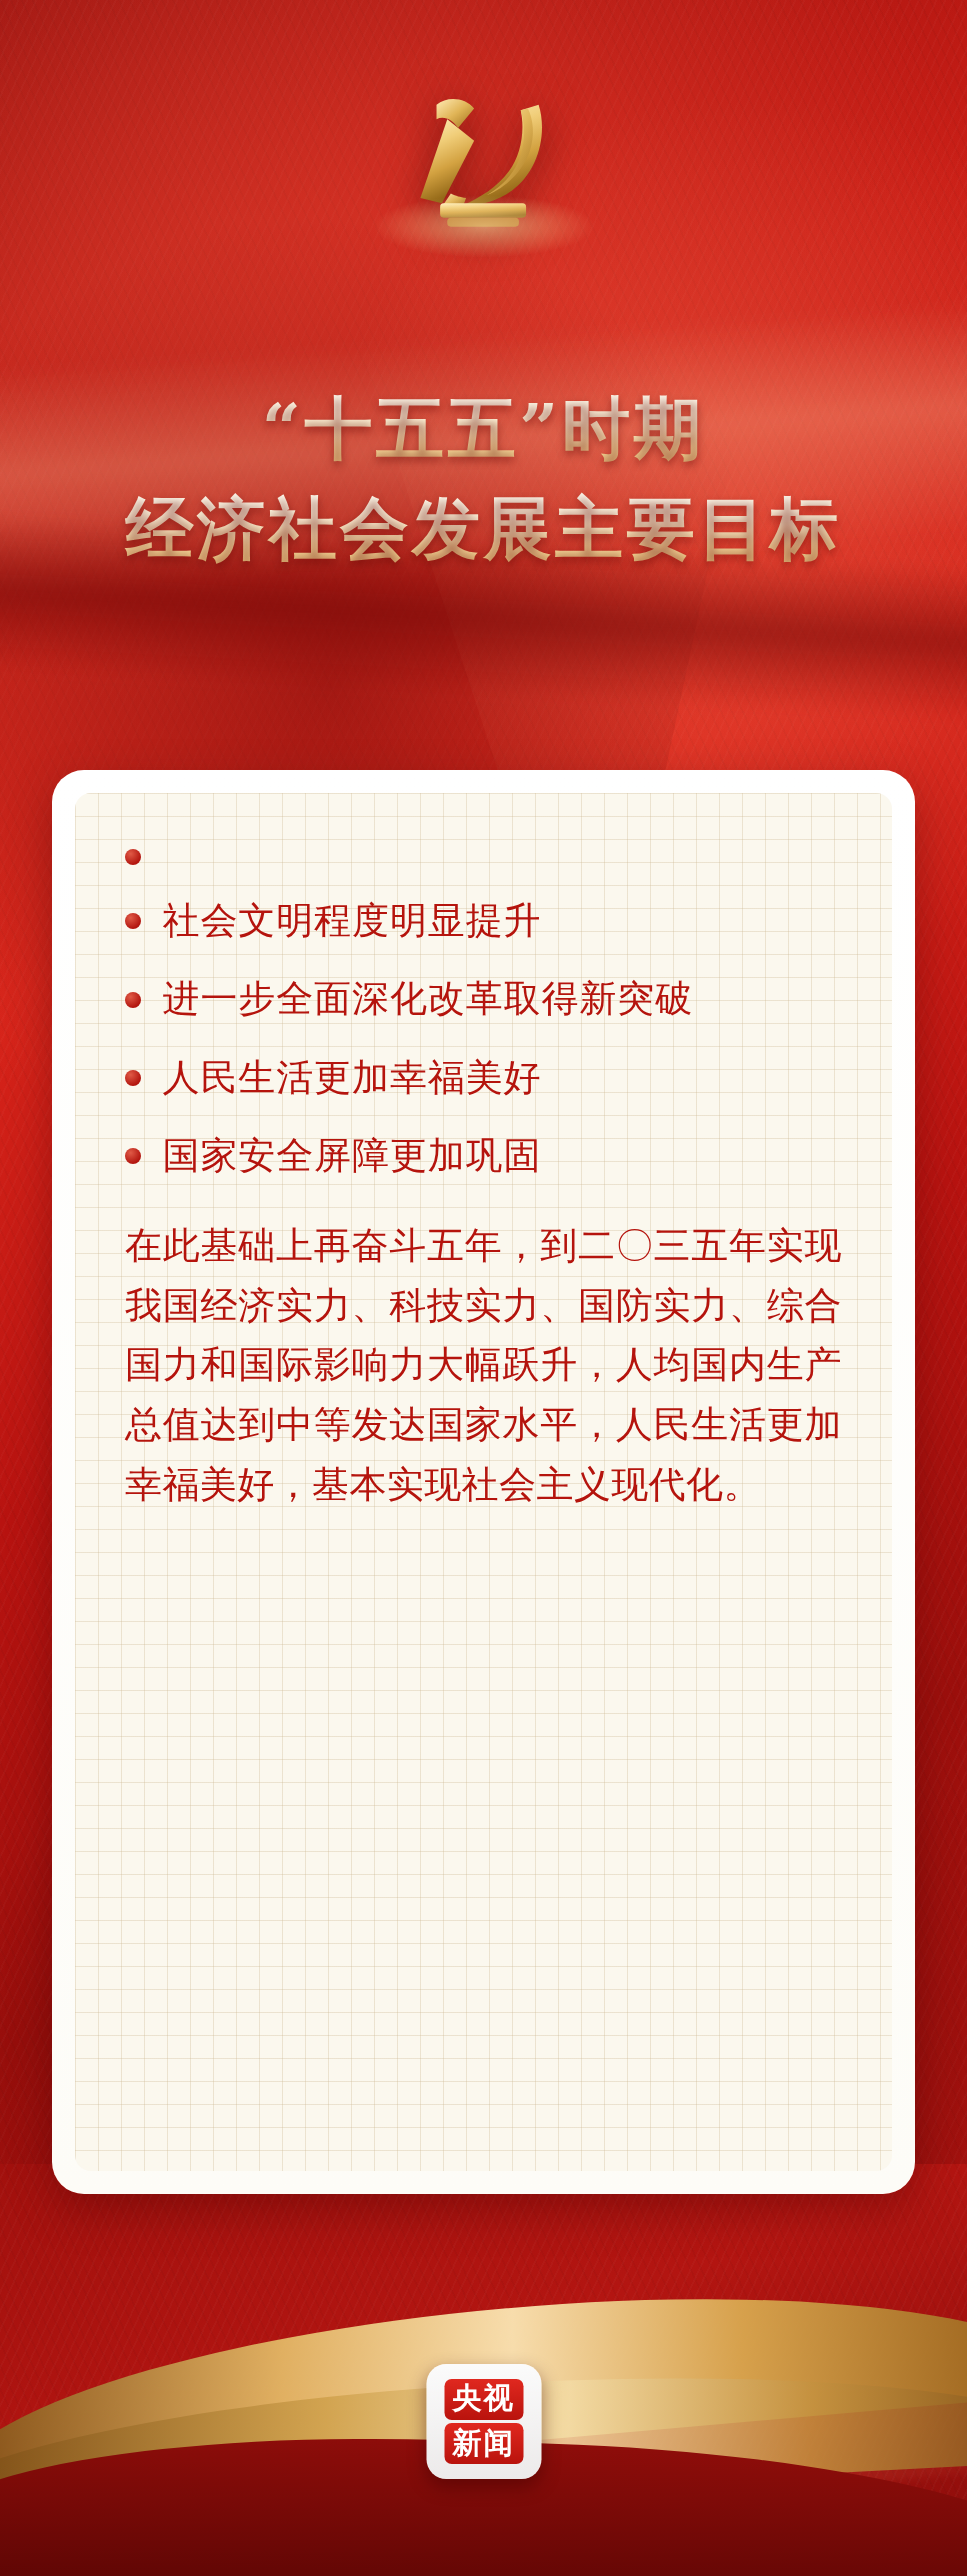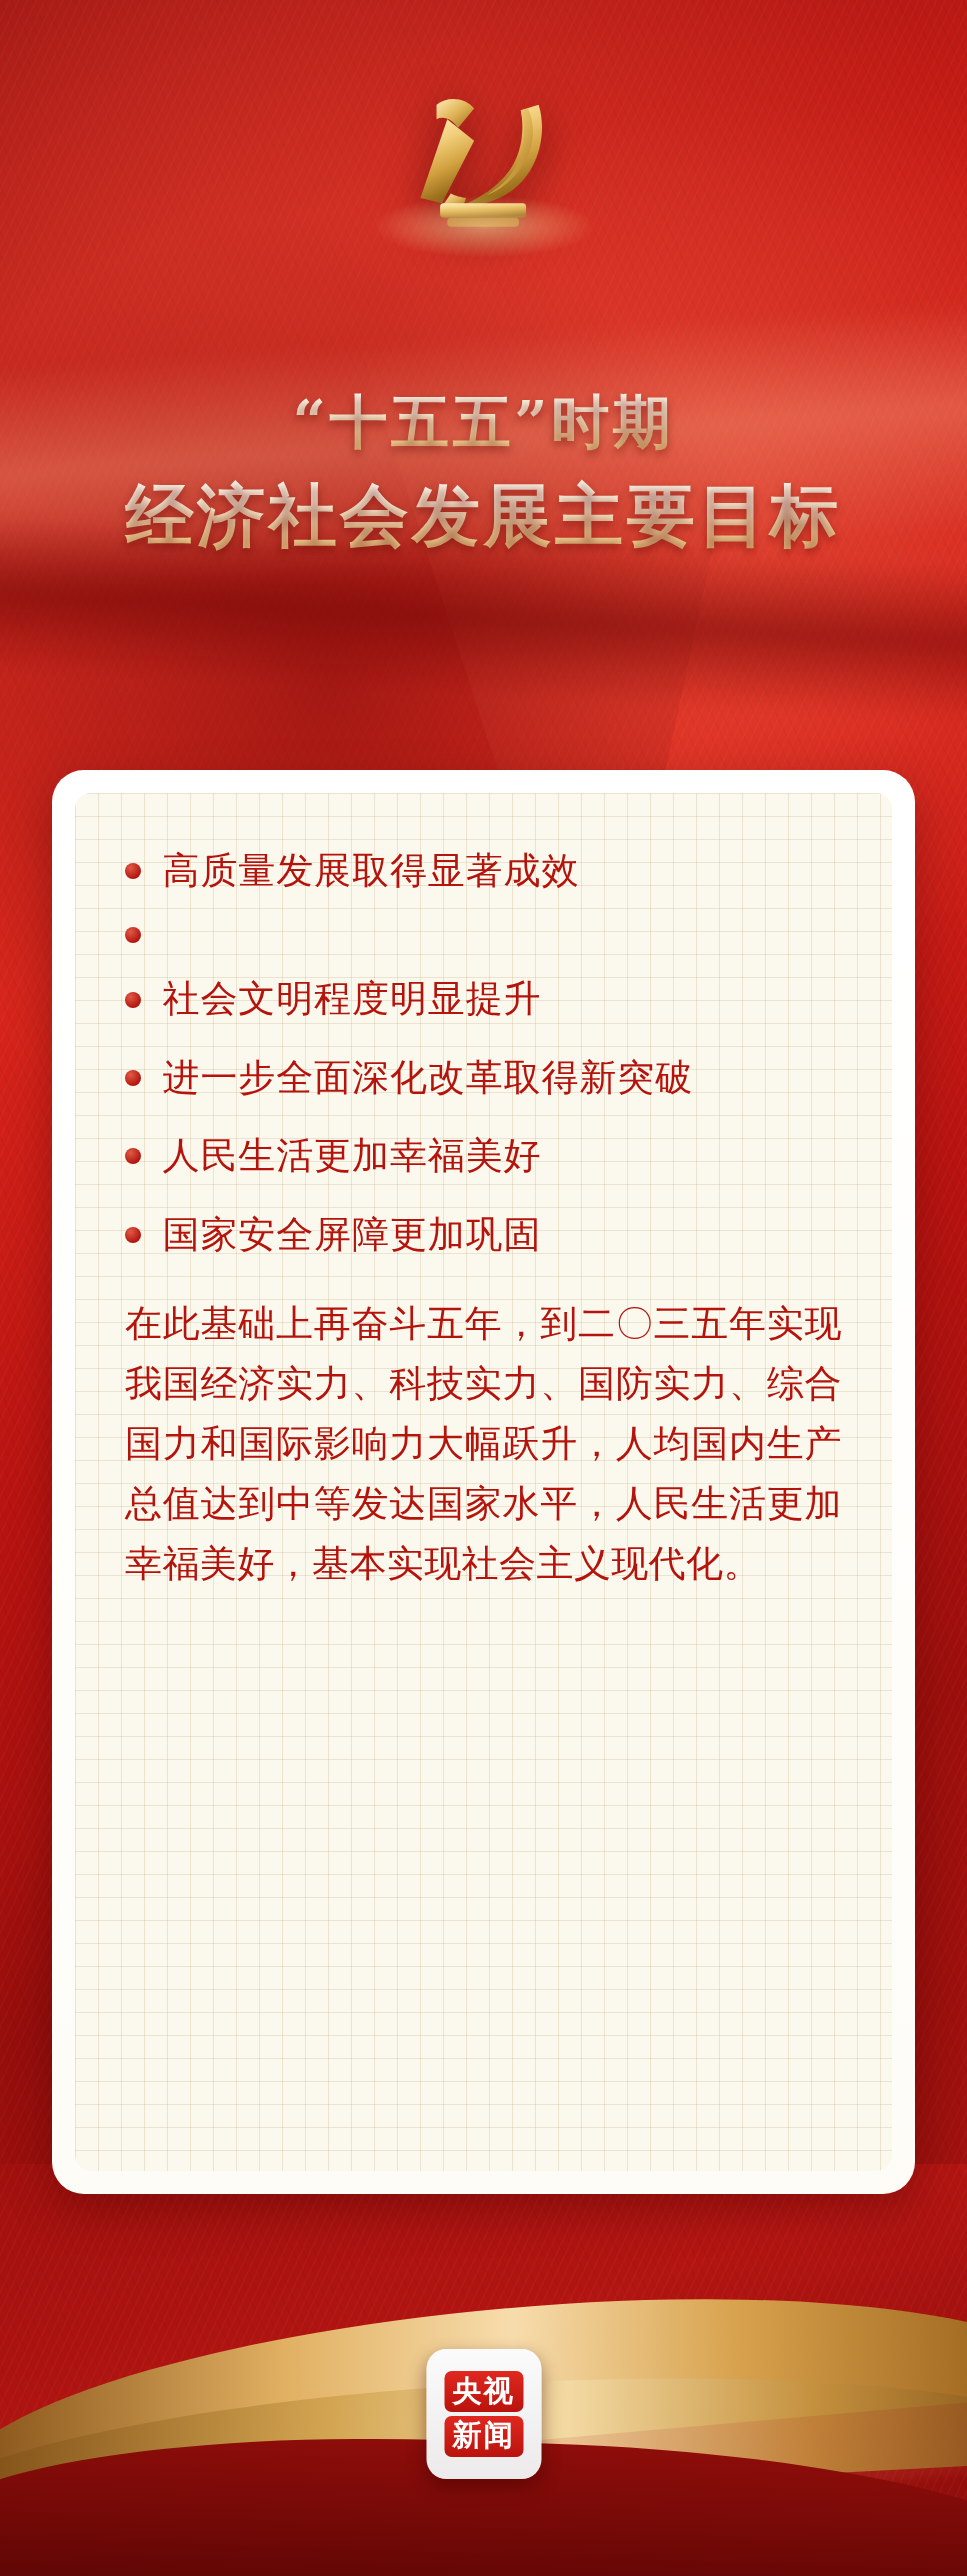--- a/index.html
+++ b/index.html
@@ -134,7 +134,7 @@
     color: transparent;
     text-shadow: 0 3.6px 9px rgba(90,0,0,0.45);
   }
-  .title-line.l1 { font-size: 58px; }
+  .title-line.l1 { font-size: 68px; }
   .title-line.l2 { font-size: 68px; margin-top: 12.5px; }
 
   

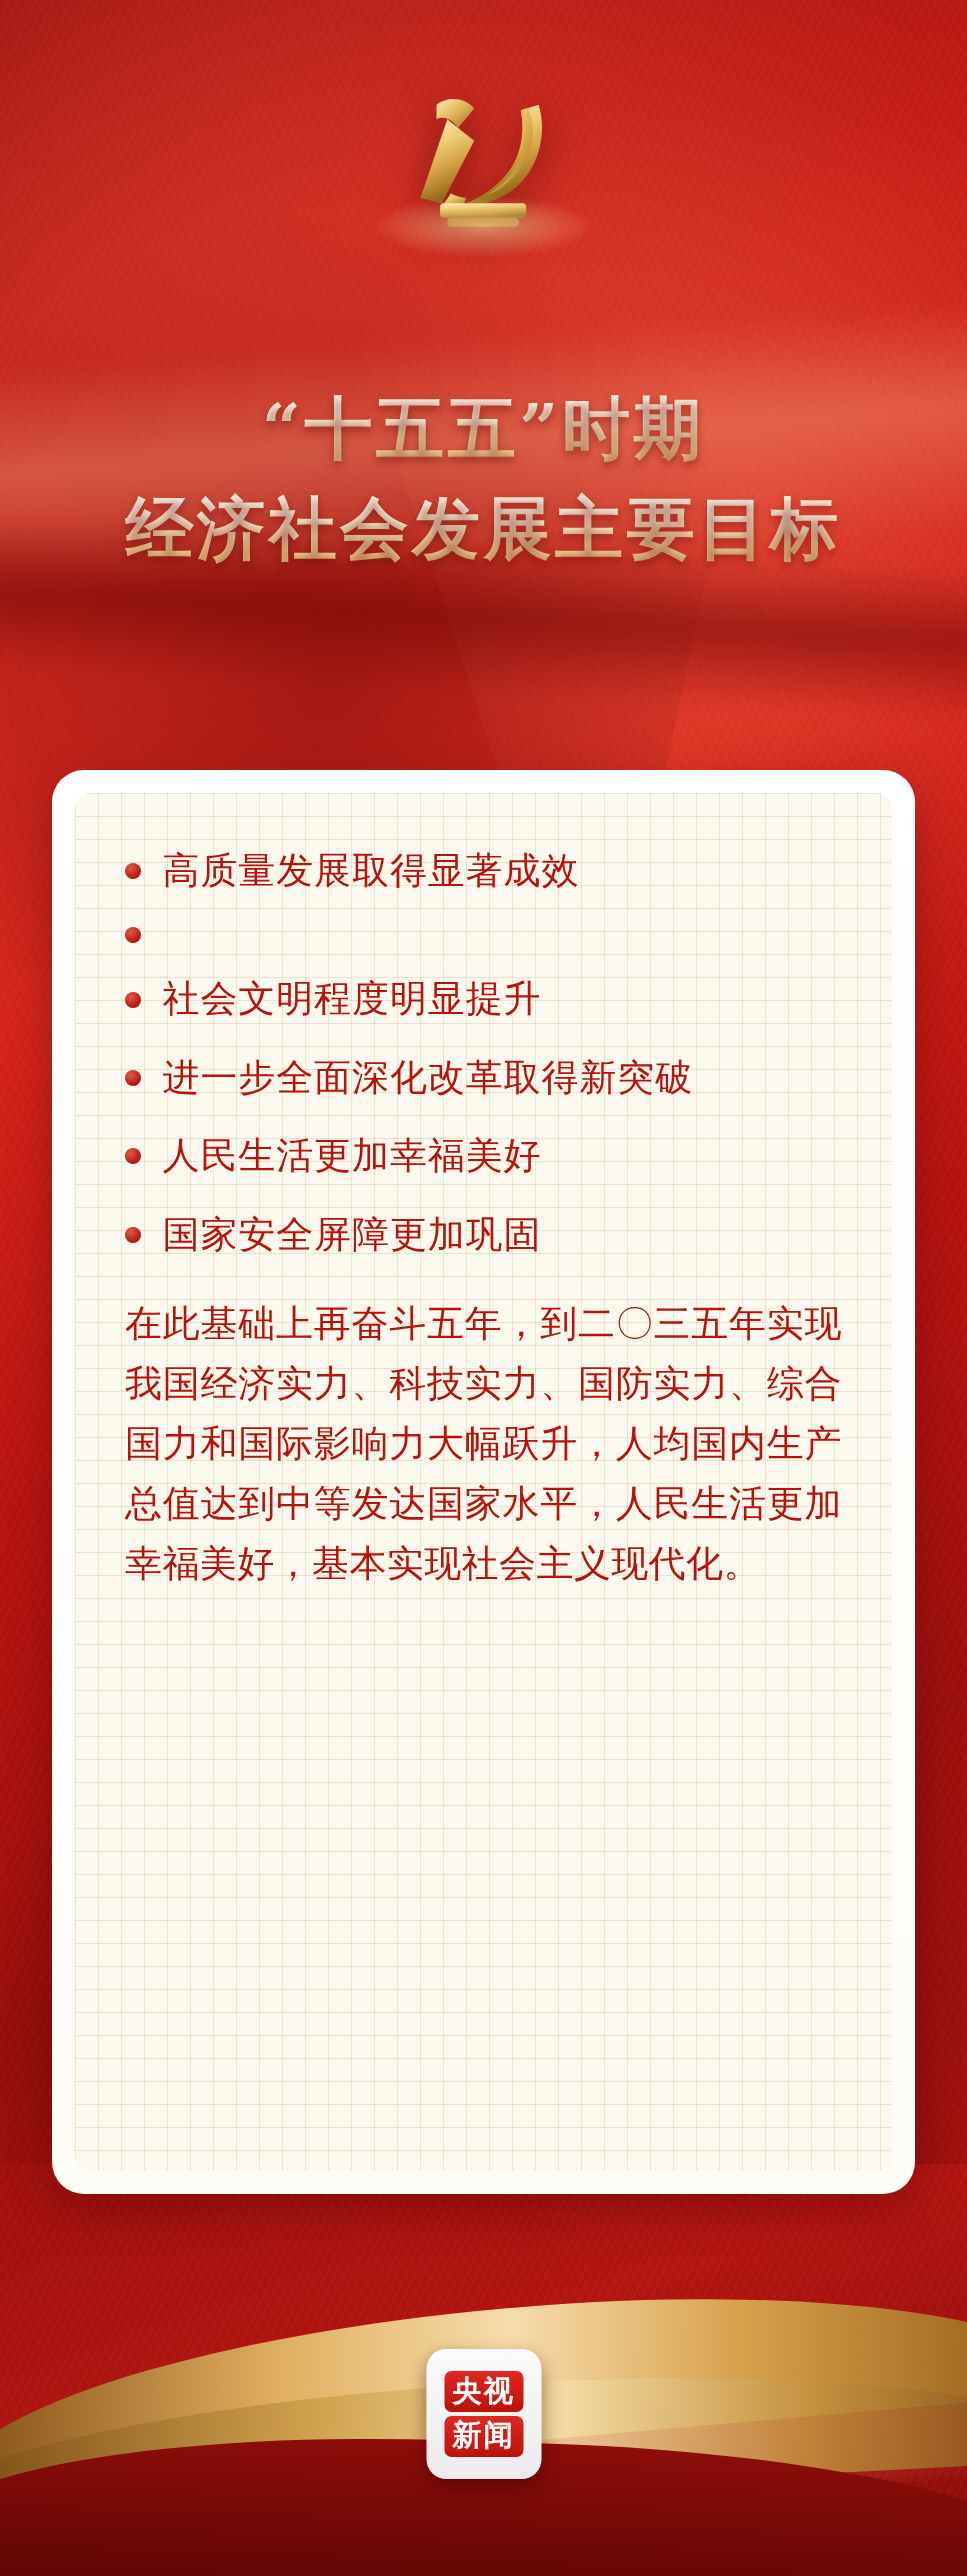--- a/index.html
+++ b/index.html
@@ -343,10 +343,6 @@
       <ul class="bullet-list">
         <li class="bullet-item">
           <span class="bullet-dot"></span>
-          <span class="bullet-text">高质量发展取得显著成效</span>
-        </li>
-        <li class="bullet-item">
-          <span class="bullet-dot"></span>
         </li>
         <li class="bullet-item">
           <span class="bullet-dot"></span>

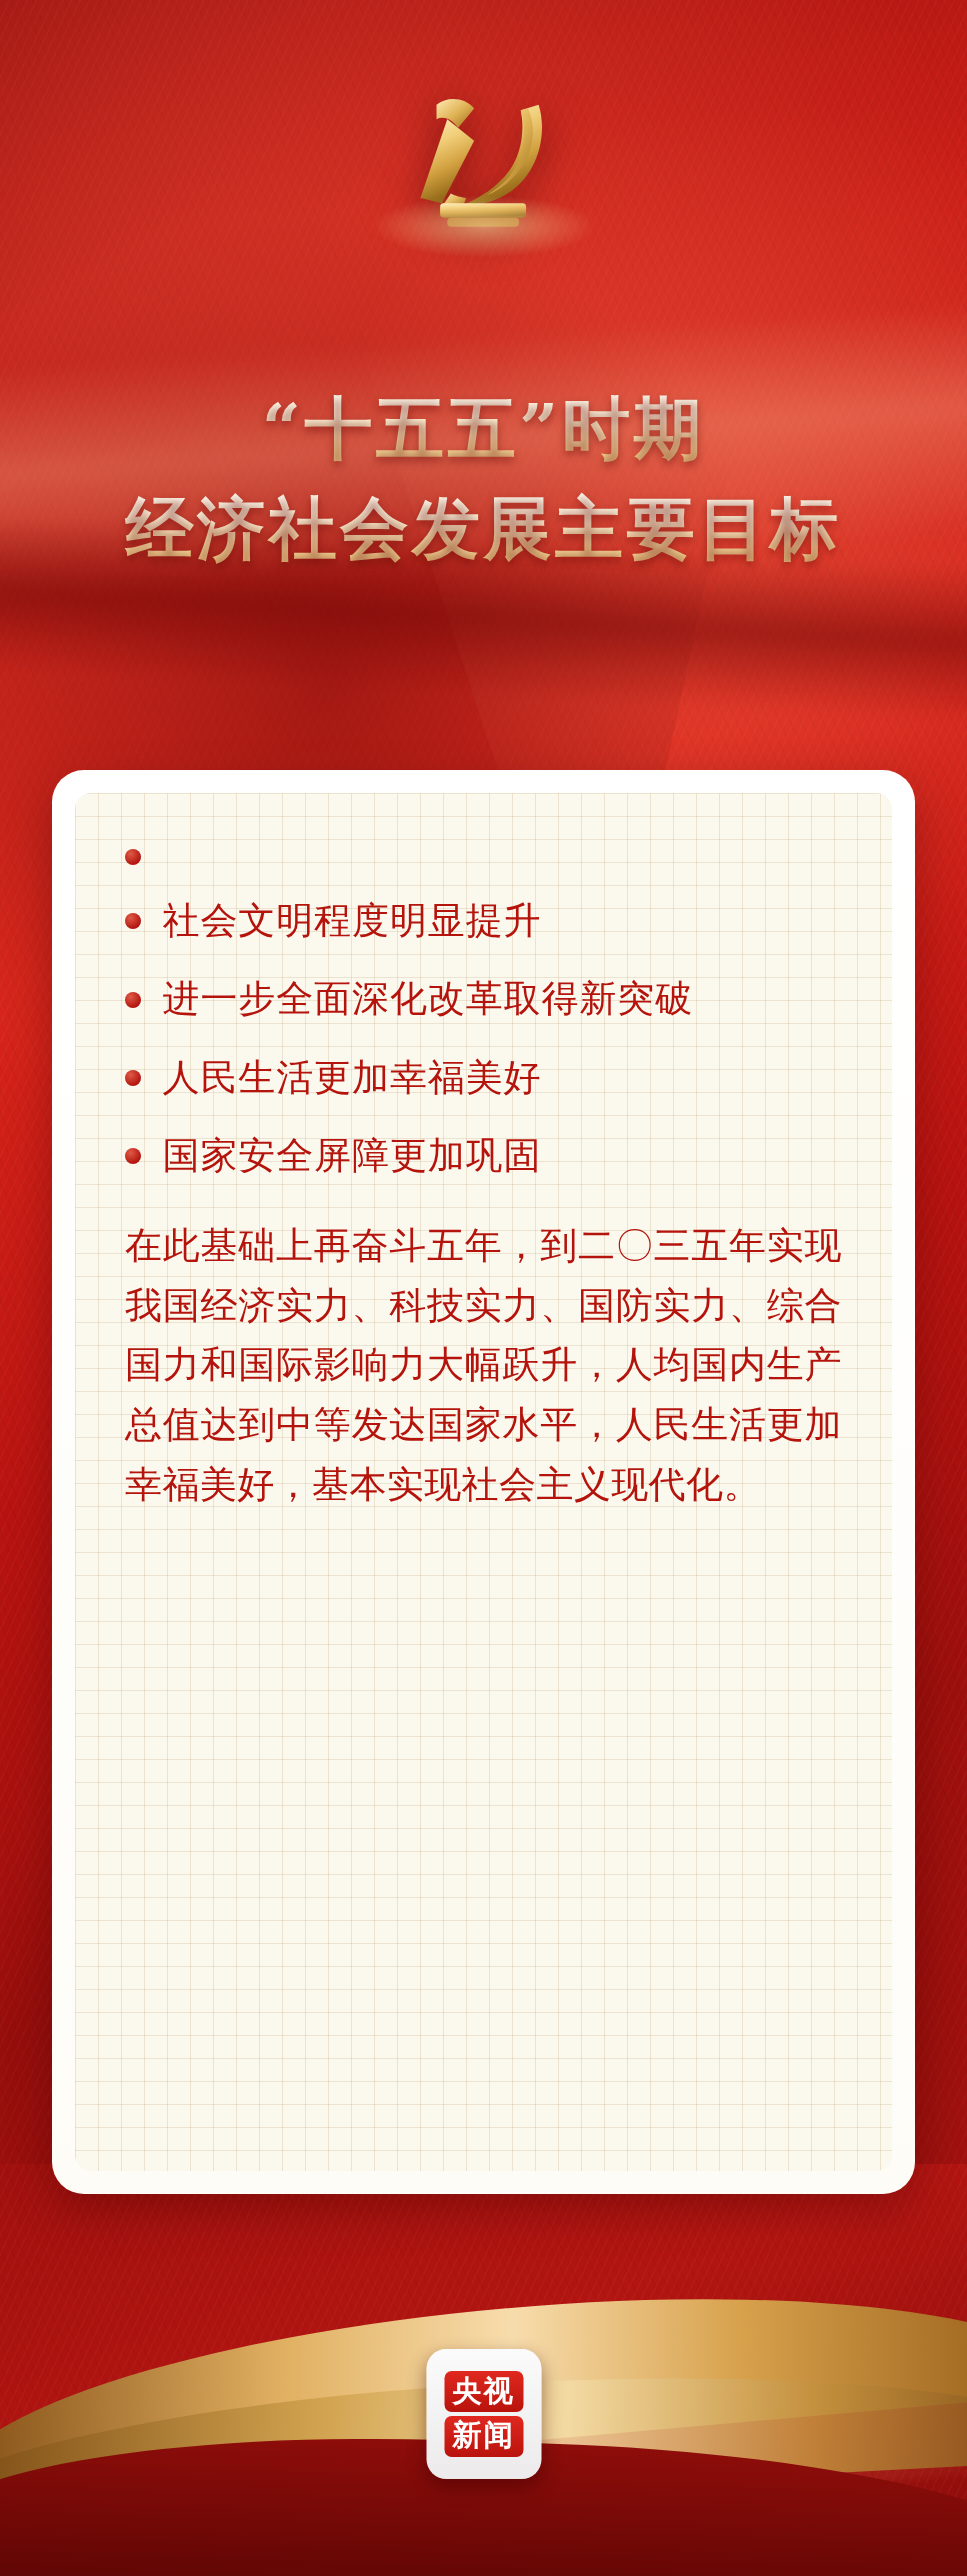--- a/index.html
+++ b/index.html
@@ -259,7 +259,7 @@
     bottom: 97px;
     transform: translateX(-50%);
     width: 115px;
-    height: 130px;
+    height: 115px;
     border-radius: 19.7px;
     background: linear-gradient(180deg, #fbfbfb 0%, #eceaea 100%);
     box-shadow: 0 7.2px 18px rgba(60,0,0,0.45);

